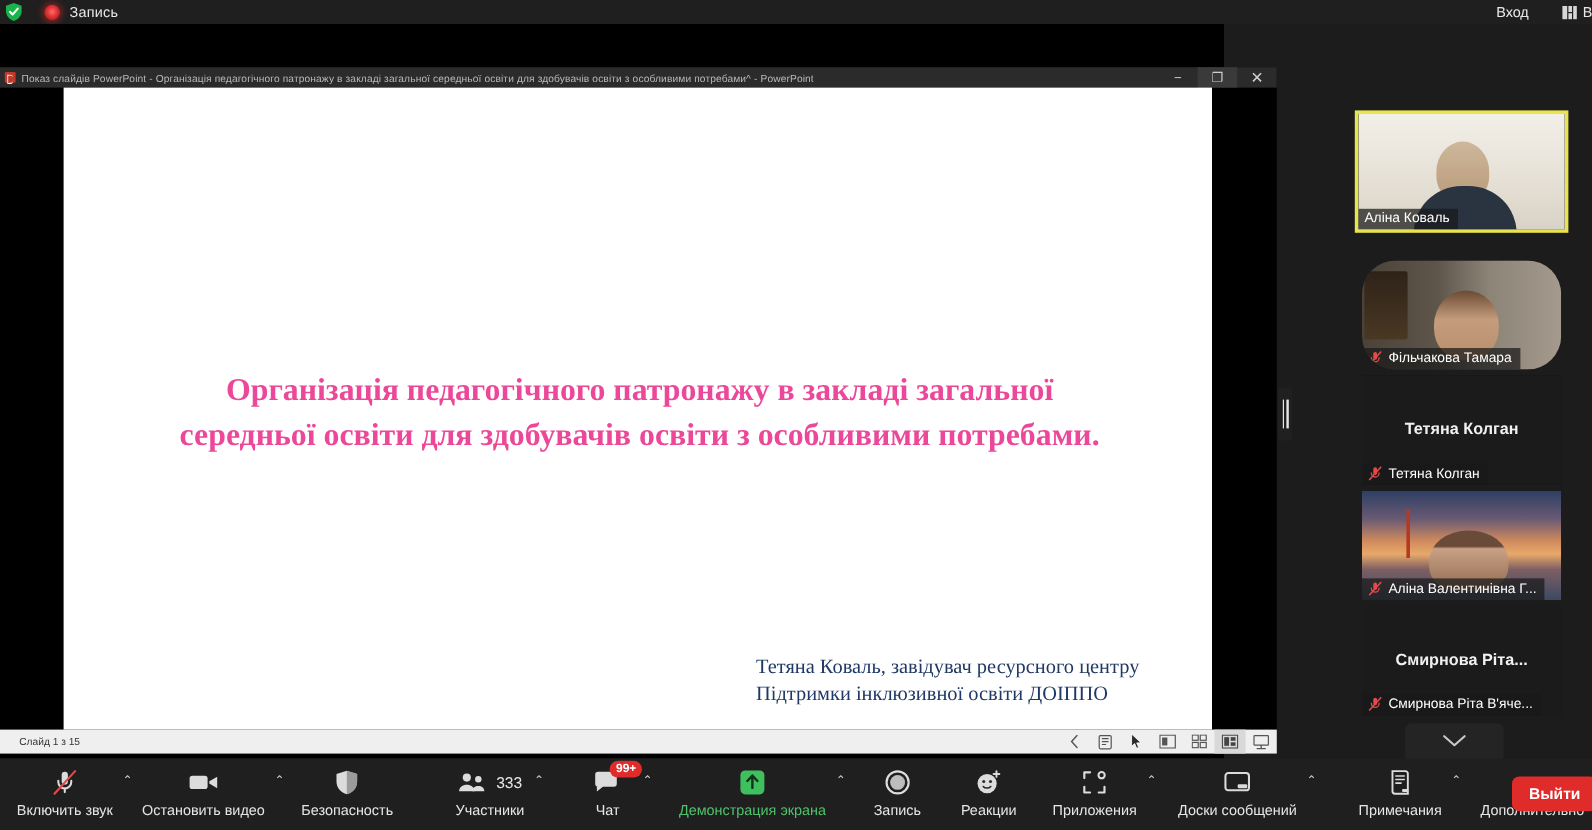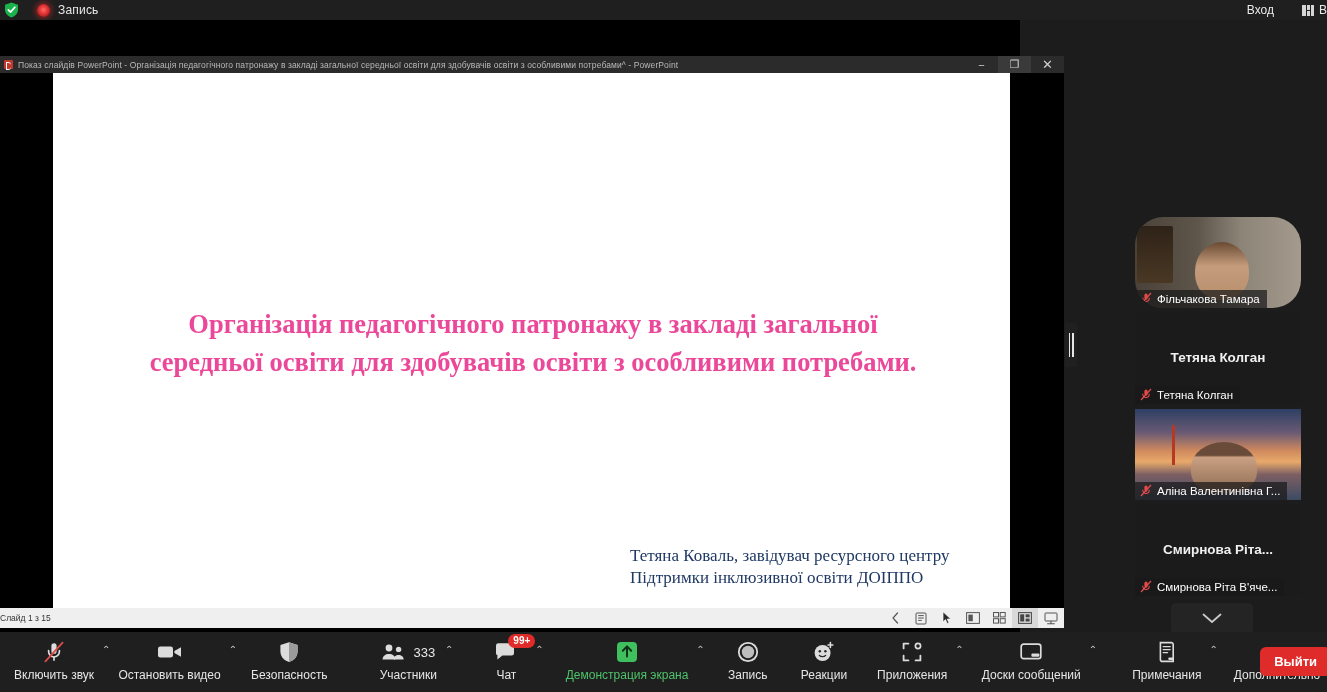--- a/index.html
+++ b/index.html
@@ -311,6 +311,12 @@
 
   <div class="strip">
 
+    <div class="tile active" style="top:75px;height:96px;">
+      <div class="tile-thumb ph-alina"></div>
+      <div class="tile-name">
+        <span>Аліна Коваль</span>
+      </div>
+    </div>
 
     <div class="tile" style="top:197px;height:91px;border-radius:28px;">
       <div class="tile-thumb ph-tamara"></div>

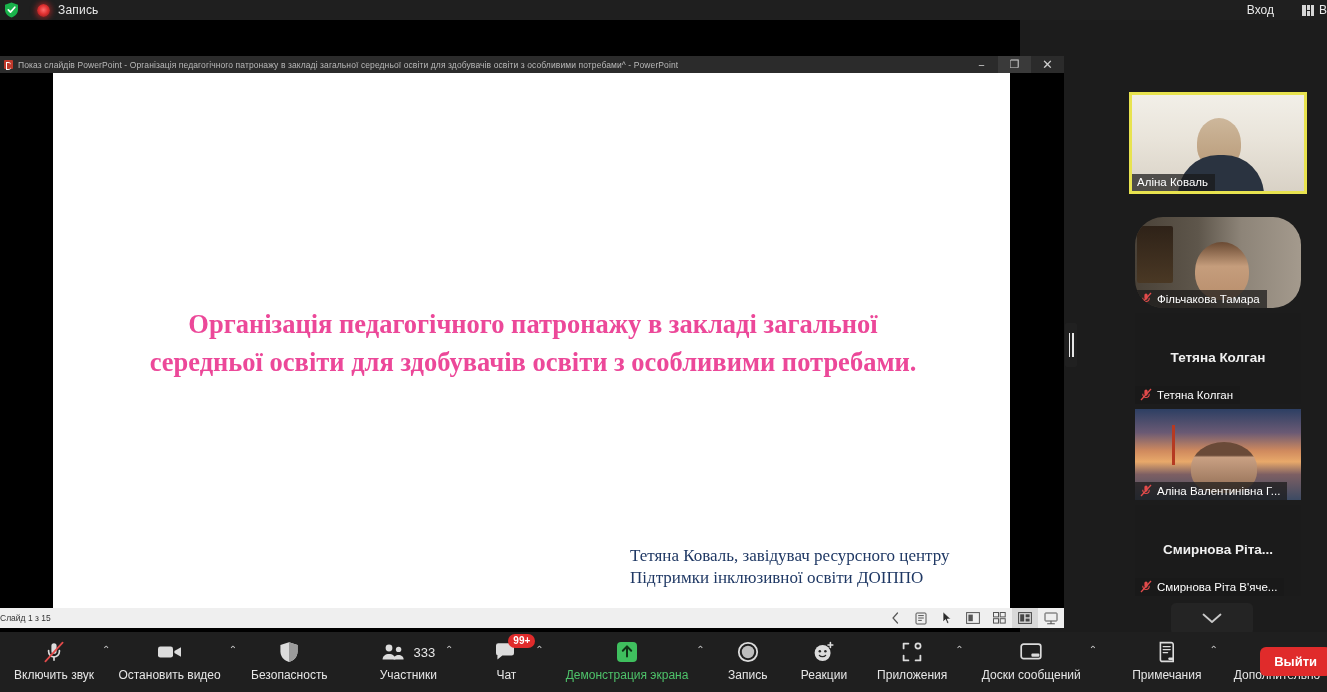--- a/index.html
+++ b/index.html
@@ -92,7 +92,7 @@
     position: absolute; left: 0; bottom: 0; width: 1064px; height: 20px;
     background: #efefef; display: flex; align-items: center;
   }
-  .ppt-slidecount { color: #333; font-size: 8.5px; padding-left: 0; }
+  .ppt-slidecount { color: #333; font-size: 8.5px; padding-left: 16px; }
   .sb-tools { margin-left: auto; display: flex; align-items: center; }
   .sb-tools > div {
     width: 26px; height: 20px; display: flex; align-items: center; justify-content: center;

